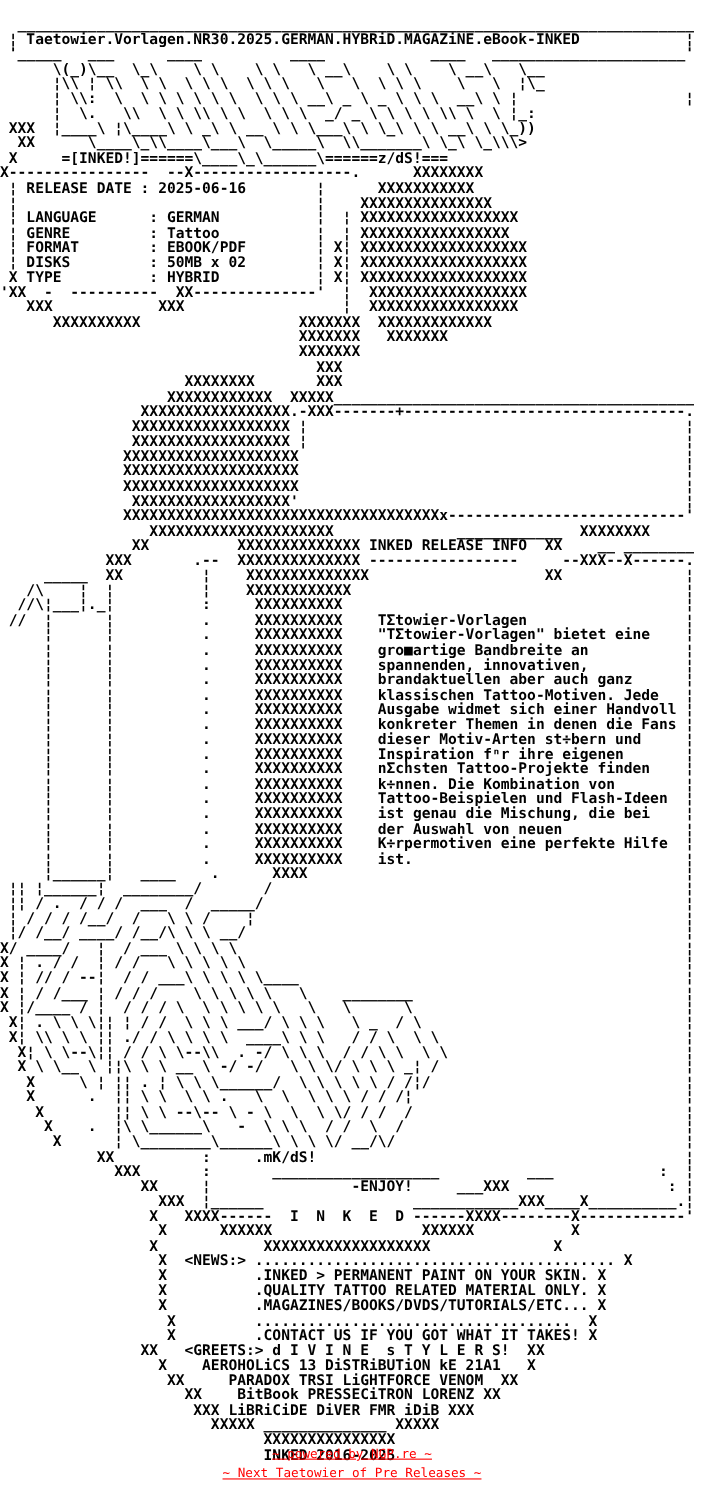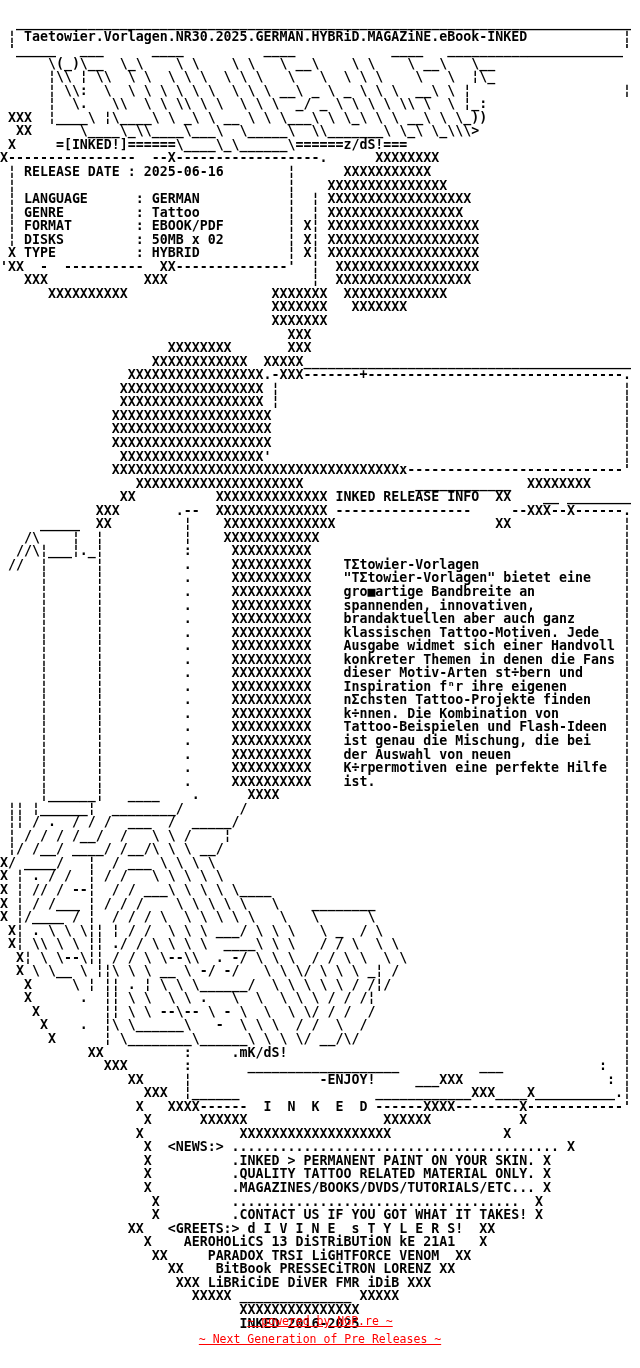--- a/index.html
+++ b/index.html
@@ -134,7 +134,7 @@
 
   <div class="redline r1">~ powered by NGP.re ~</div>
 
-  <div class="redline r2">~ Next Generation of Pre Releases ~</div>
+  <div class="redline r2">~ Next Taetowier of Pre Releases ~</div>
 </div>
 
 </body></html>

